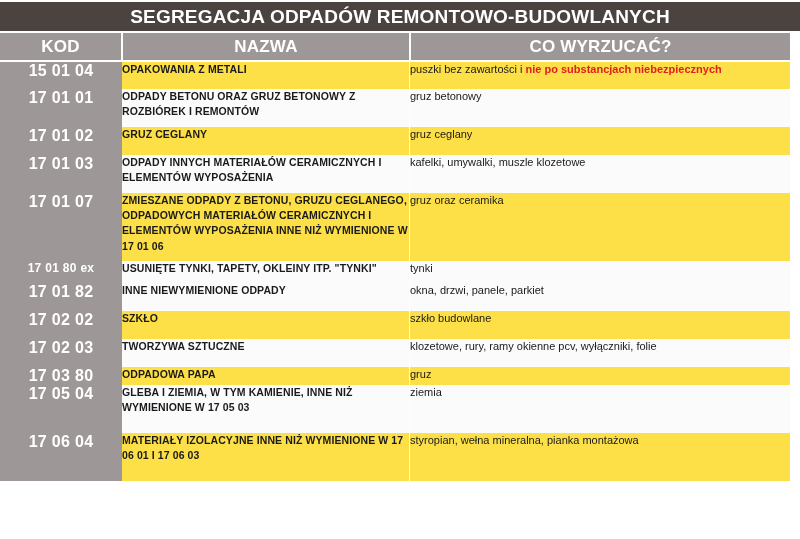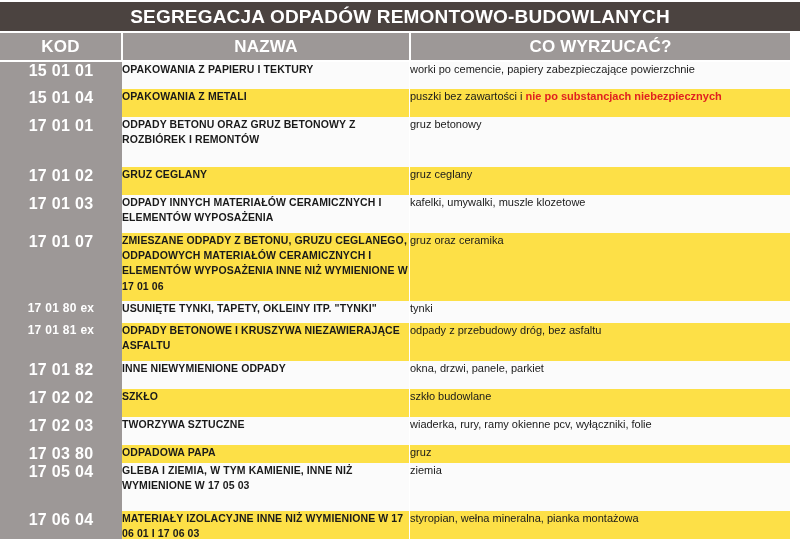--- a/index.html
+++ b/index.html
@@ -156,11 +156,6 @@
       </tr>
     </thead>
     <tbody id="rows-body">
-        <tr class="odd" style="height: 28px;">
-          <td class="code">15 01 01</td>
-          <td class="name">OPAKOWANIA Z PAPIERU I TEKTURY</td>
-          <td class="what"><span>worki po cemencie, papiery zabezpieczające powierzchnie</span></td>
-        </tr>
         <tr class="even" style="height: 28px;">
           <td class="code">15 01 04</td>
           <td class="name">OPAKOWANIA Z METALI</td>

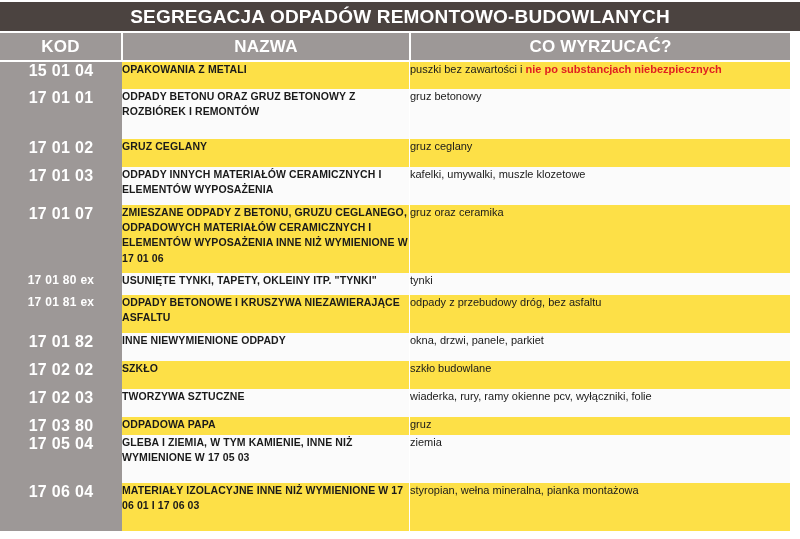--- a/index.html
+++ b/index.html
@@ -161,7 +161,7 @@
           <td class="name">OPAKOWANIA Z METALI</td>
           <td class="what"><span>puszki bez zawartości i </span><span class="warn">nie po substancjach niebezpiecznych</span></td>
         </tr>
-        <tr class="odd" style="height: 50px;">
+        <tr class="odd" style="height: 38px;">
           <td class="code">17 01 01</td>
           <td class="name">ODPADY BETONU ORAZ GRUZ BETONOWY Z ROZBIÓREK I REMONTÓW</td>
           <td class="what"><span>gruz betonowy</span></td>

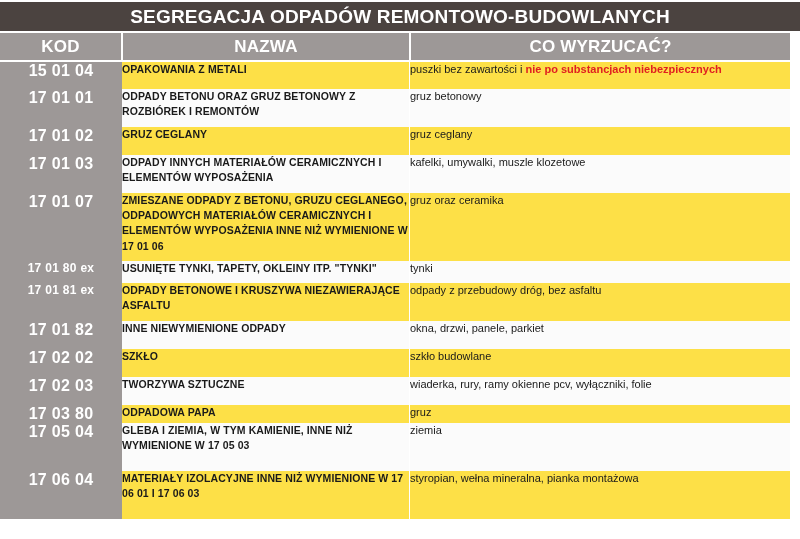--- a/index.html
+++ b/index.html
@@ -186,11 +186,6 @@
           <td class="name">USUNIĘTE TYNKI, TAPETY, OKLEINY ITP. "TYNKI"</td>
           <td class="what"><span>tynki</span></td>
         </tr>
-        <tr class="even" style="height: 38px;">
-          <td class="code small">17 01 81 ex</td>
-          <td class="name">ODPADY BETONOWE I KRUSZYWA NIEZAWIERAJĄCE ASFALTU</td>
-          <td class="what"><span>odpady z przebudowy dróg, bez asfaltu</span></td>
-        </tr>
         <tr class="odd" style="height: 28px;">
           <td class="code">17 01 82</td>
           <td class="name">INNE NIEWYMIENIONE  ODPADY</td>

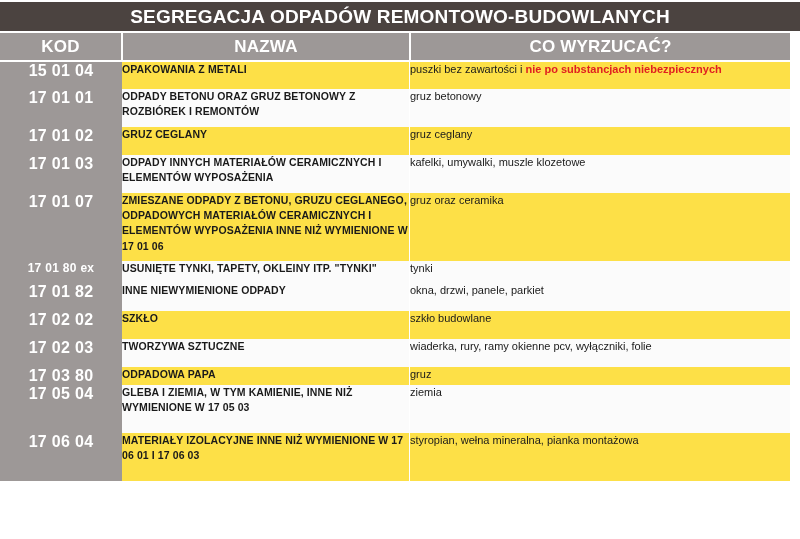--- a/index.html
+++ b/index.html
@@ -199,7 +199,7 @@
         <tr class="odd" style="height: 28px;">
           <td class="code">17 02 03</td>
           <td class="name">TWORZYWA SZTUCZNE</td>
-          <td class="what"><span>wiaderka, rury, ramy okienne pcv, wyłączniki, folie</span></td>
+          <td class="what"><span>klozetowe, rury, ramy okienne pcv, wyłączniki, folie</span></td>
         </tr>
         <tr class="even" style="height: 17px;">
           <td class="code">17 03 80</td>

